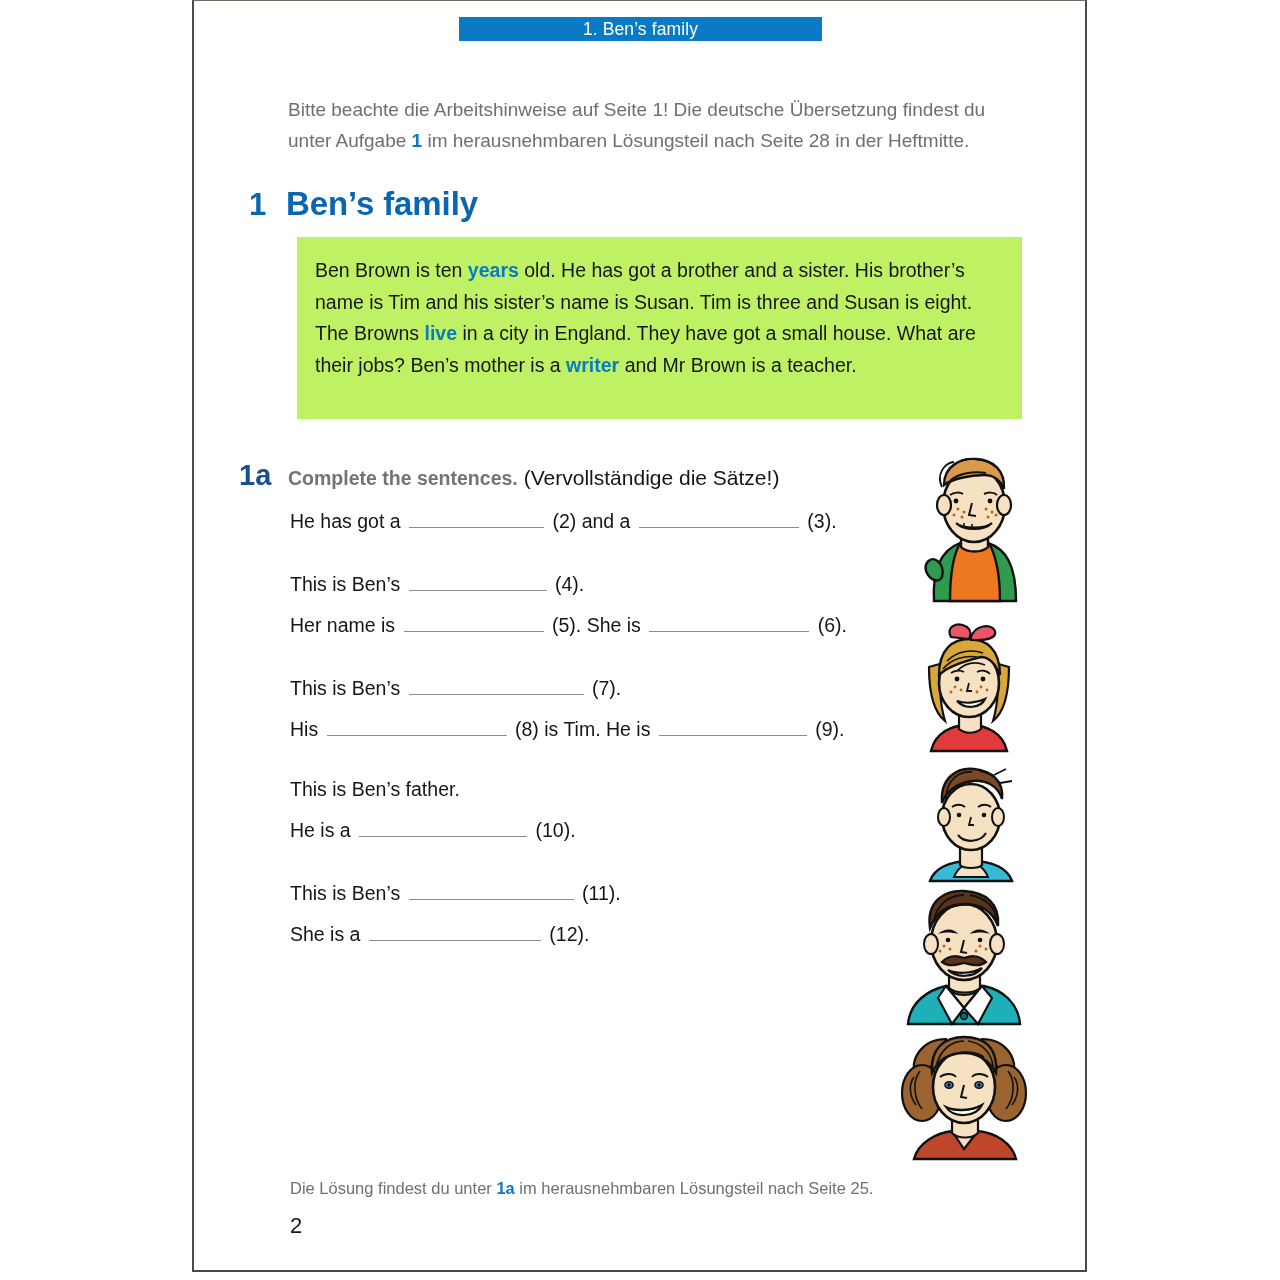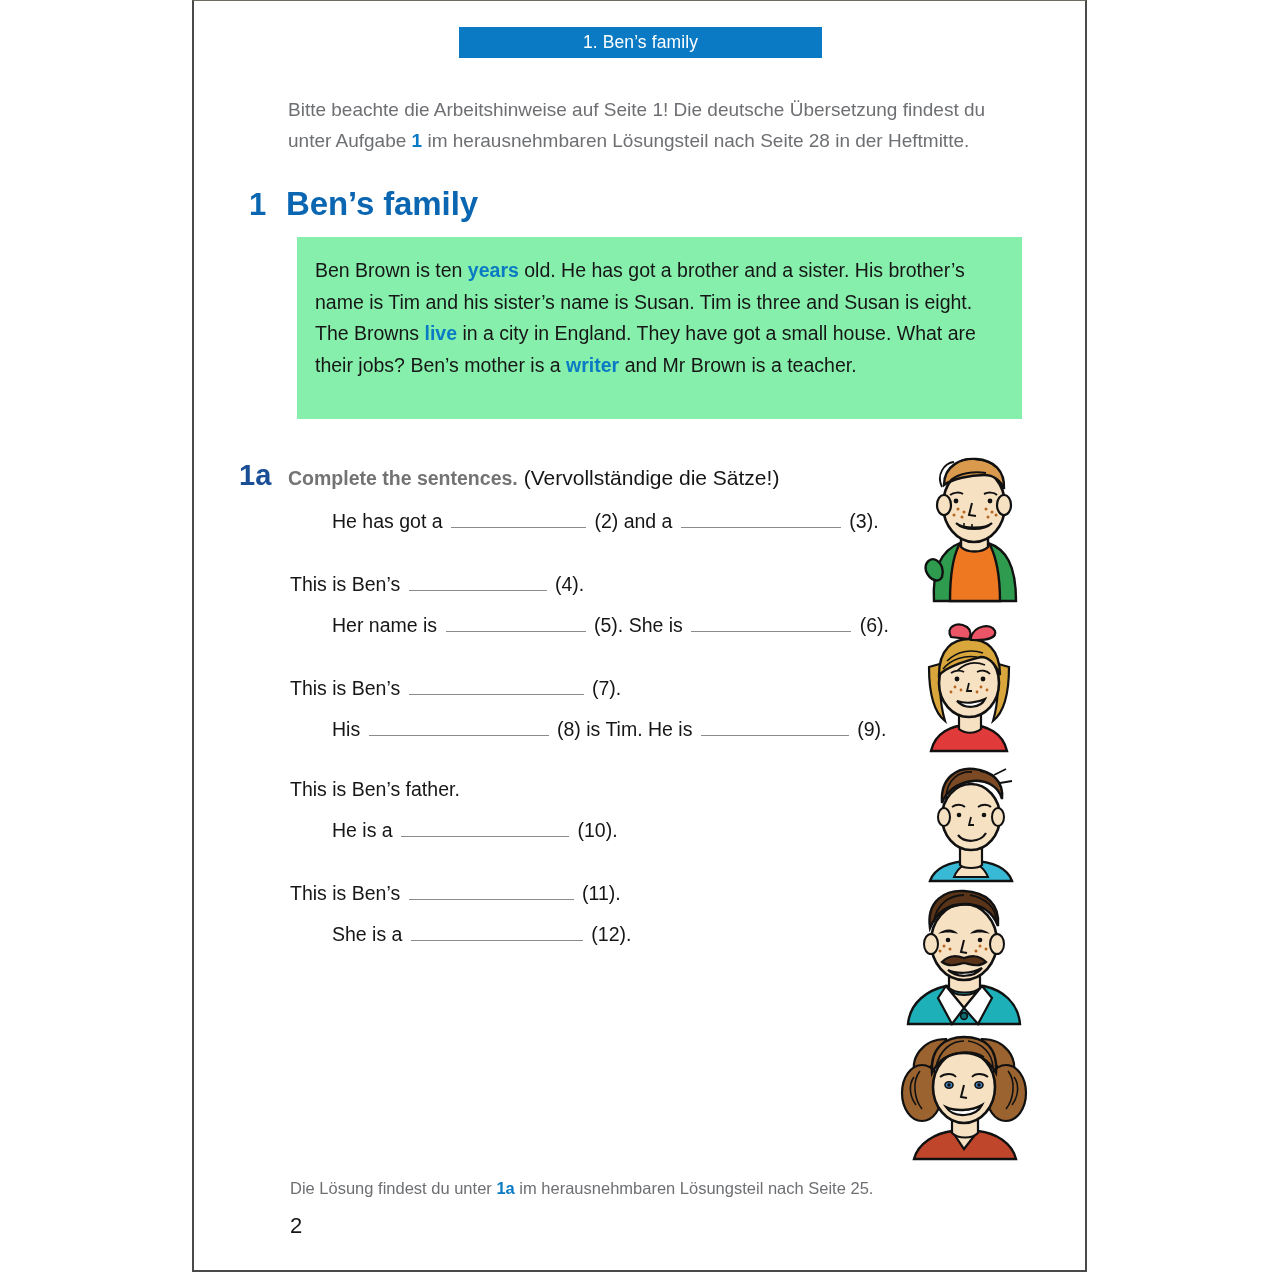--- a/index.html
+++ b/index.html
@@ -33,9 +33,9 @@
   .chapter-tab {
     position: absolute;
     left: 265px;
-    top: 26px;
+    top: 16px;
     width: 363px;
-    height: 31px;
+    height: 24px;
     background: #0a7ac4;
     color: #ffffff;
     font-size: 17.5px;

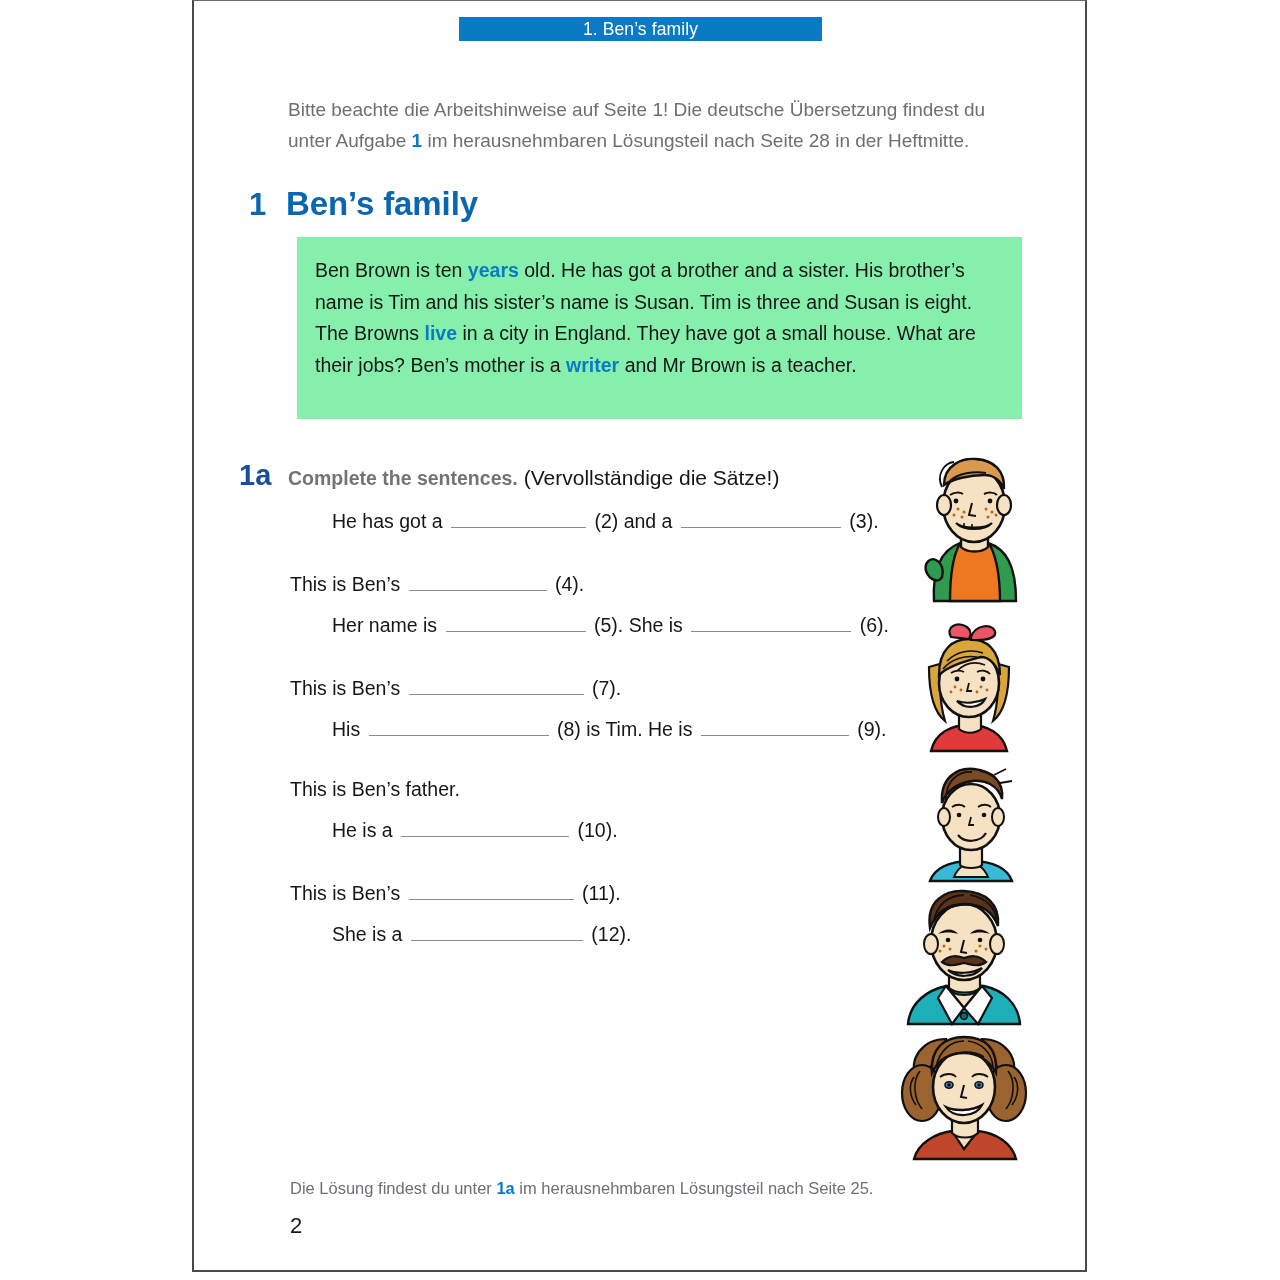--- a/index.html
+++ b/index.html
@@ -77,7 +77,7 @@
     top: 236px;
     width: 725px;
     height: 182px;
-    background: #86efac;
+    background: #bef264;
     box-sizing: border-box;
     padding: 18px 24px 0 18px;
   }

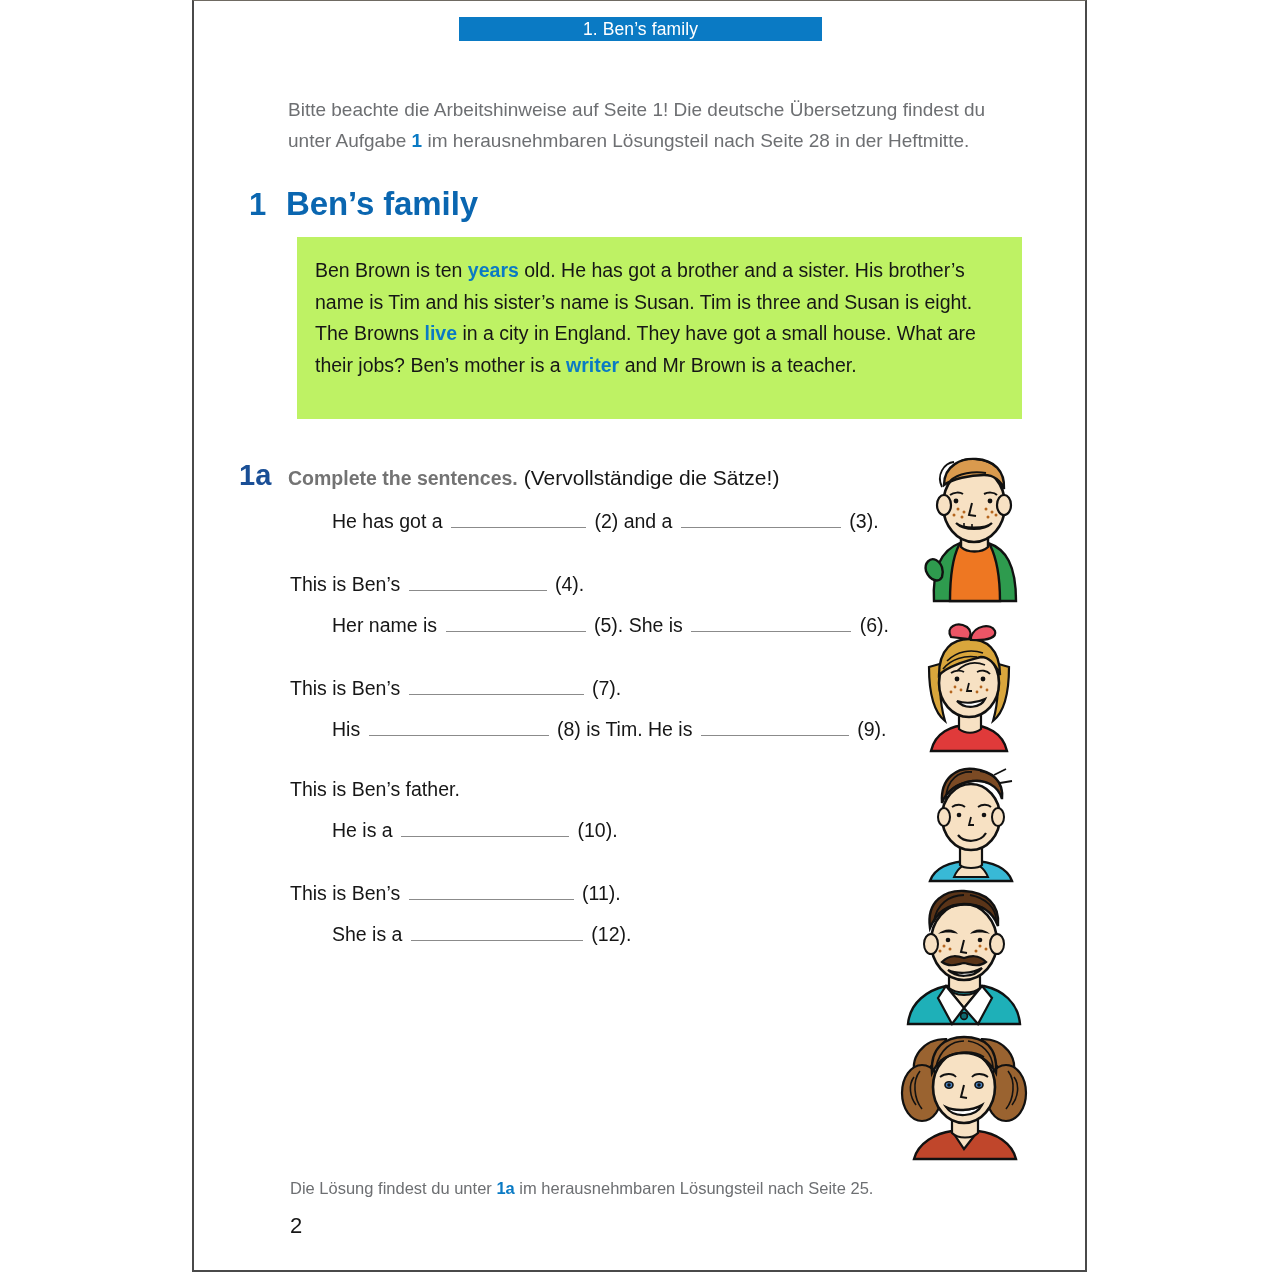--- a/index.html
+++ b/index.html
@@ -129,7 +129,7 @@
     margin-bottom: 19px;
     white-space: nowrap;
   }
-  .ex-line:last-child { margin-bottom: 0; margin-left: 42px; }
+  .ex-line:last-child { margin-bottom: 0; }
   .blank {
     display: inline-block;
     border-bottom: 1.5px solid #8b8b8b;

